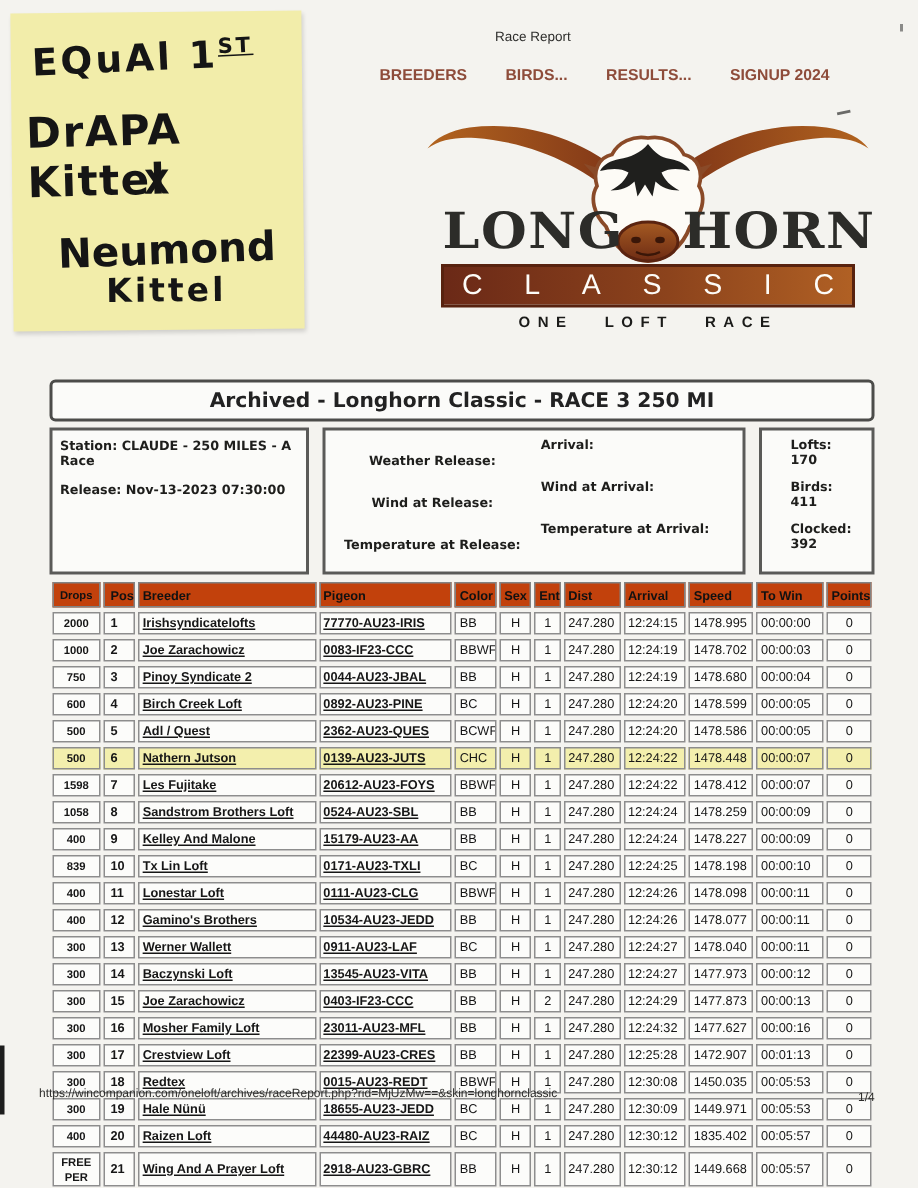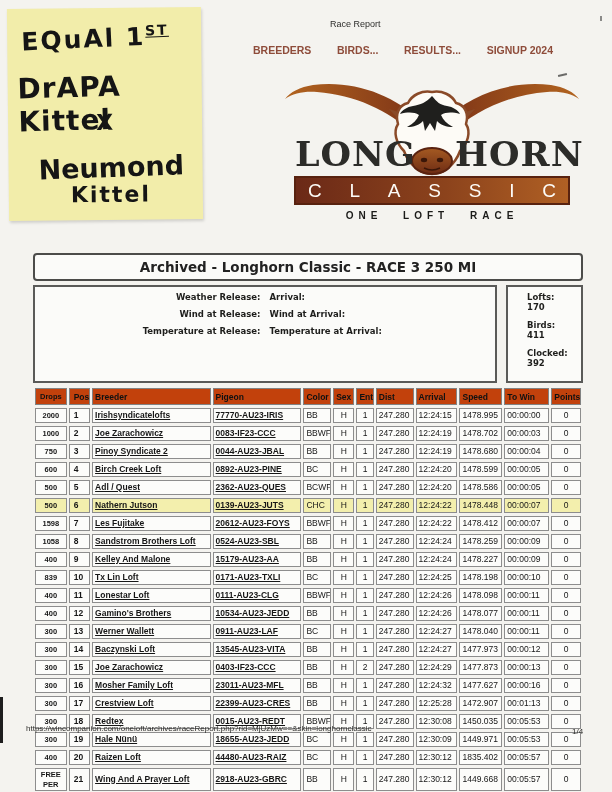--- a/index.html
+++ b/index.html
@@ -150,6 +150,10 @@
   <div class="title-box">Archived - Longhorn Classic - RACE 3 250 MI</div>
 
   <div class="info-row">
+    <div class="ibox left">
+      <div>Station: CLAUDE - 250 MILES - A Race</div>
+      <div>Release: Nov-13-2023 07:30:00</div>
+    </div>
     <div class="ibox mid">
       <div class="pairs">
         <div class="k">Weather Release:</div>

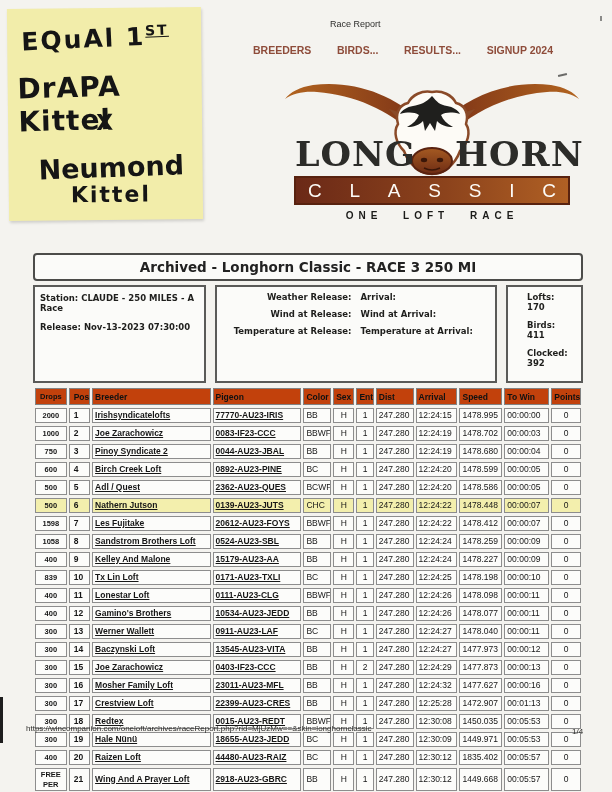--- a/index.html
+++ b/index.html
@@ -51,7 +51,7 @@
   .ibox.left div{margin-bottom:9px;}
   .ibox.mid{flex:1;padding:5px 8px;}
   .pairs{display:grid;grid-template-columns:1fr 1fr;column-gap:9px;row-height:14px;}
-  .pairs .k{text-align:right;margin-bottom:7px;}
+  .pairs .k{text-align:center;margin-bottom:7px;margin-top:11px;}
   .pairs .v{text-align:left;margin-bottom:7px;}
   .ibox.right{width:77px;padding:5px 19px;}
   .ibox.right div{margin-bottom:8px;}

